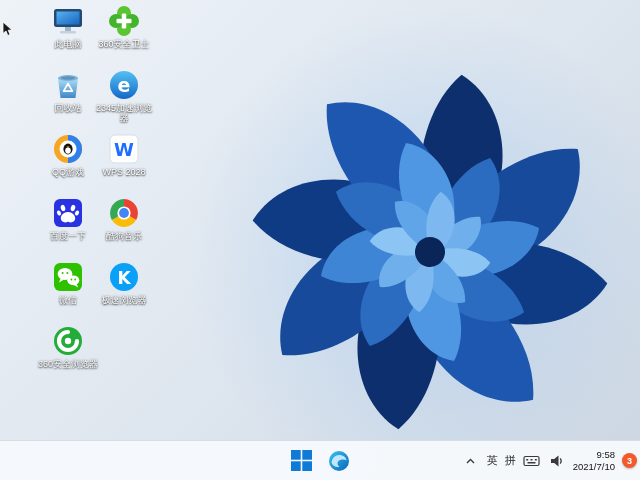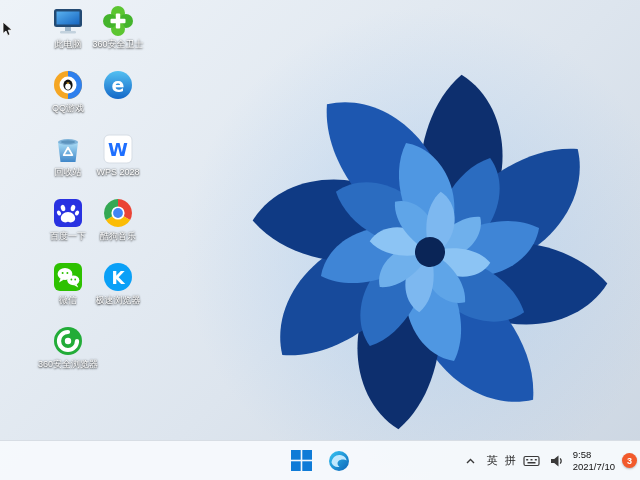--- a/index.html
+++ b/index.html
@@ -13,7 +13,7 @@
 
   .icon-col{position:absolute;top:4px;display:flex;flex-direction:column;margin-left:43px;}
   .col1{left:2px;}
-  .col2{left:52px;justify-content:flex-end;}
+  .col2{left:58px;justify-content:flex-end;}
   .tile{
     width:46px;height:60px;margin-bottom:4px;display:flex;flex-direction:column;
     align-items:center;cursor:default;

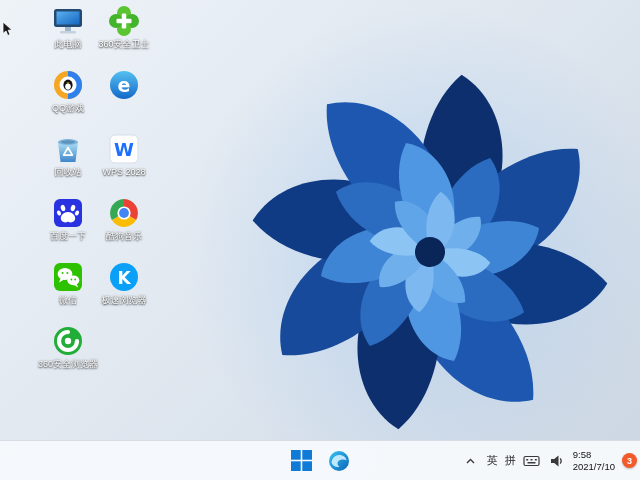--- a/index.html
+++ b/index.html
@@ -224,6 +224,7 @@
         <text x="16" y="22.5" font-size="19" font-weight="bold" fill="#fff" text-anchor="middle" font-family="DejaVu Sans, sans-serif">e</text>
       </svg>
     </span>
+    <span class="lbl">2345加速浏览器</span>
   </div>
 
   <div class="tile">

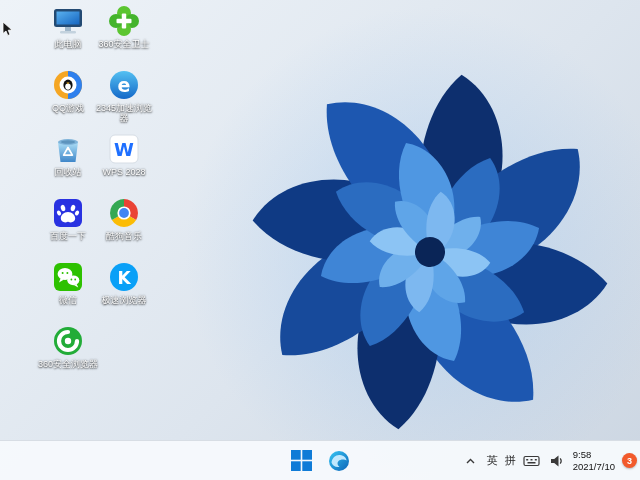--- a/index.html
+++ b/index.html
@@ -121,20 +121,6 @@
   <div class="tile">
     <span class="ic">
       <svg width="32" height="32" viewBox="0 0 32 32">
-        <circle cx="16" cy="16" r="14" fill="#f5a623"></circle>
-        <path d="M16 2 a14 14 0 0 1 0 28 z" fill="#2f80ed"></path>
-        <circle cx="16" cy="16" r="8.5" fill="#fff"></circle>
-        <ellipse cx="16" cy="16" rx="4.6" ry="5.4" fill="#111"></ellipse>
-        <ellipse cx="16" cy="17.6" rx="2.8" ry="3.1" fill="#fff"></ellipse>
-        <polygon points="14.4,13.4 17.6,13.4 16,15.2" fill="#f6b225"></polygon>
-      </svg>
-    </span>
-    <span class="lbl">QQ游戏</span>
-  </div>
-
-  <div class="tile">
-    <span class="ic">
-      <svg width="32" height="32" viewBox="0 0 32 32">
         <defs>
             <linearGradient id="gbin" x1="0" y1="0" x2="0" y2="1">
           <stop offset="0" stop-color="#aee0f7"></stop>
@@ -148,6 +134,20 @@
       </svg>
     </span>
     <span class="lbl">回收站</span>
+  </div>
+
+  <div class="tile">
+    <span class="ic">
+      <svg width="32" height="32" viewBox="0 0 32 32">
+        <circle cx="16" cy="16" r="14" fill="#f5a623"></circle>
+        <path d="M16 2 a14 14 0 0 1 0 28 z" fill="#2f80ed"></path>
+        <circle cx="16" cy="16" r="8.5" fill="#fff"></circle>
+        <ellipse cx="16" cy="16" rx="4.6" ry="5.4" fill="#111"></ellipse>
+        <ellipse cx="16" cy="17.6" rx="2.8" ry="3.1" fill="#fff"></ellipse>
+        <polygon points="14.4,13.4 17.6,13.4 16,15.2" fill="#f6b225"></polygon>
+      </svg>
+    </span>
+    <span class="lbl">QQ游戏</span>
   </div>
 
   <div class="tile">

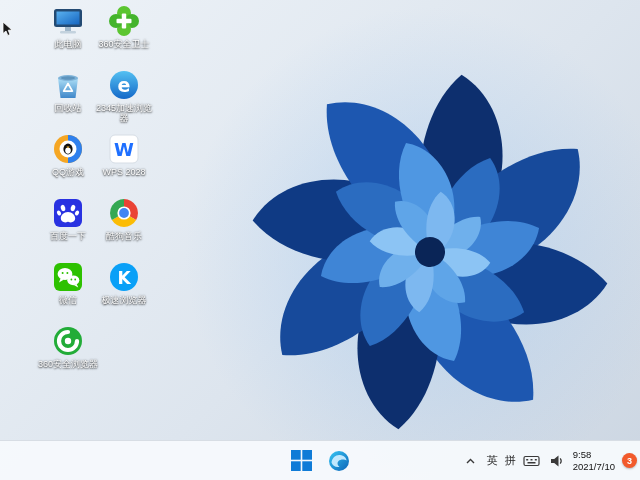--- a/index.html
+++ b/index.html
@@ -41,7 +41,7 @@
   }
   .tray-txt{font-size:11px;color:#222;}
   .tray-ic{display:flex;align-items:center;justify-content:center;width:18px;height:18px;}
-  .clock{font-size:9.5px;line-height:1.25;text-align:left;color:#111;}
+  .clock{font-size:9.5px;line-height:1.25;text-align:right;color:#111;}
   .clock span{display:block;}
   .badge{
     width:15px;height:15px;border-radius:50%;background:#f25a2b;color:#fff;

